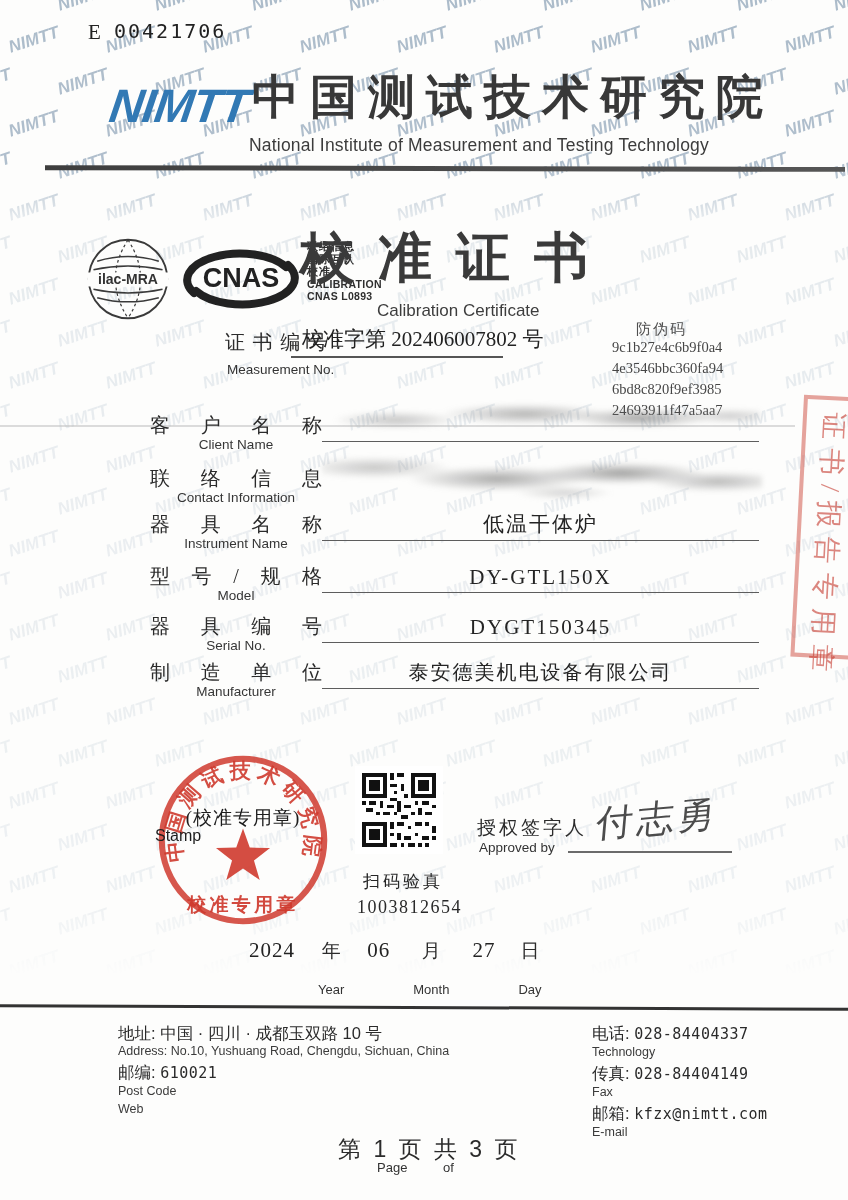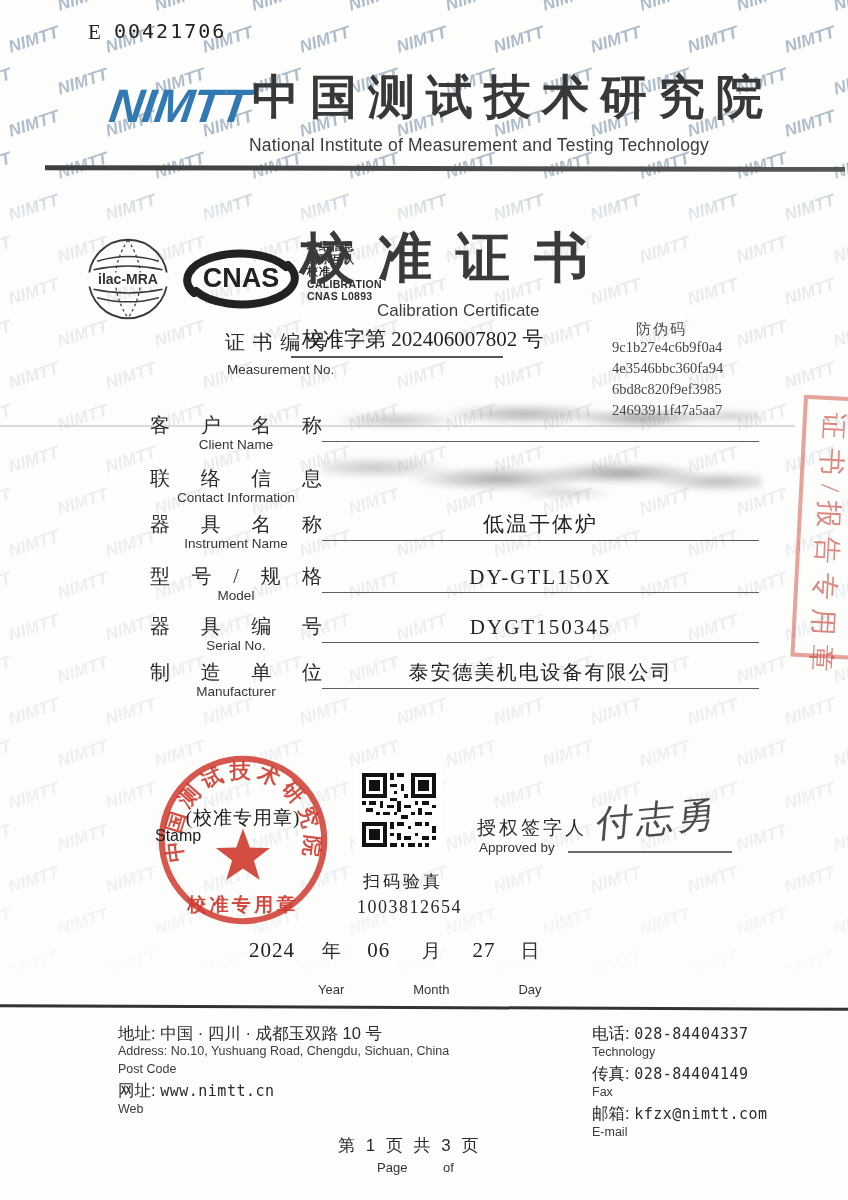--- a/index.html
+++ b/index.html
@@ -490,6 +490,10 @@
     <span>中国 · 四川 · 成都玉双路 10 号</span>
   </div>
   <div class="fen2">Address: No.10, Yushuang Road, Chengdu, Sichuan, China</div>
+  <div class="fcn">
+    <span>邮编:</span>
+    <span class="fmono">610021</span>
+  </div>
   <div class="fen2">Post Code</div>
   <div class="fcn">
     <span>网址:</span>

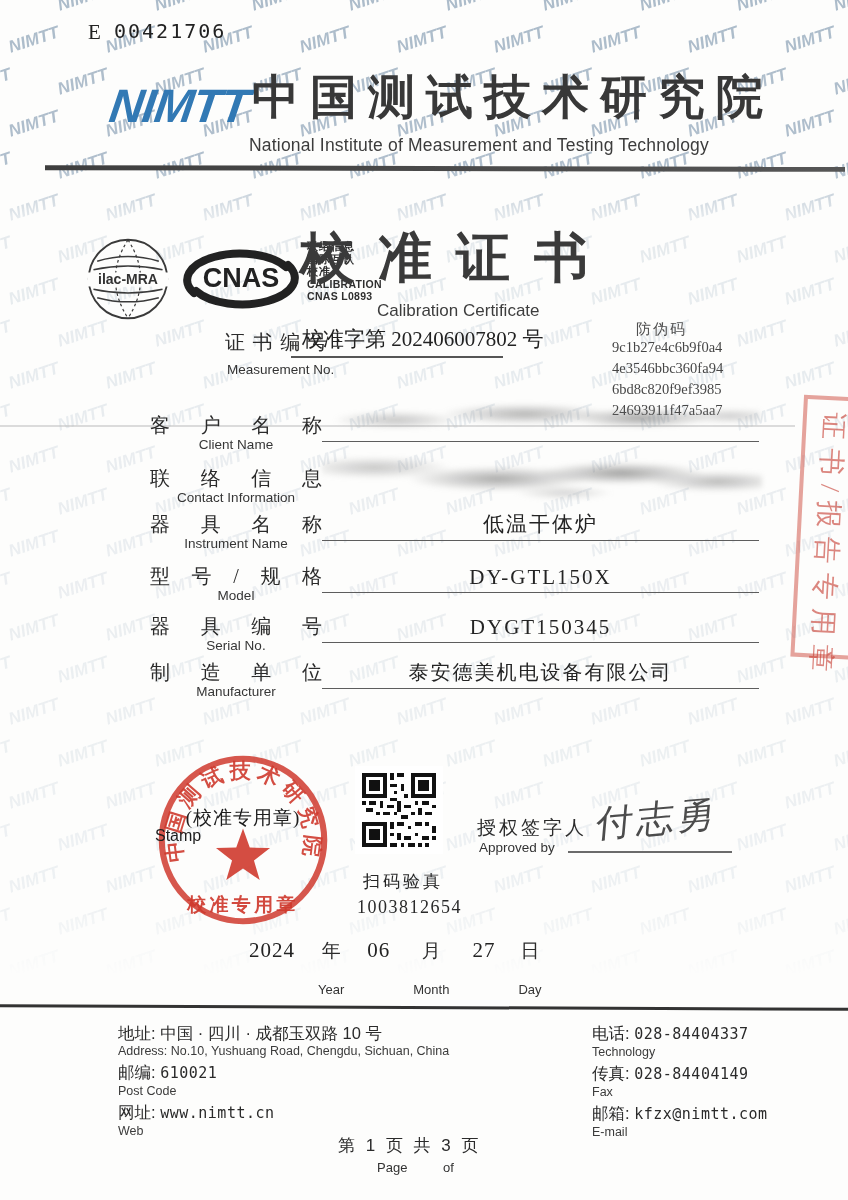--- a/index.html
+++ b/index.html
@@ -495,10 +495,6 @@
     <span class="fmono">610021</span>
   </div>
   <div class="fen2">Post Code</div>
-  <div class="fcn">
-    <span>网址:</span>
-    <span class="fmono">www.nimtt.cn</span>
-  </div>
   <div class="fen2">Web</div>
 </div>
 

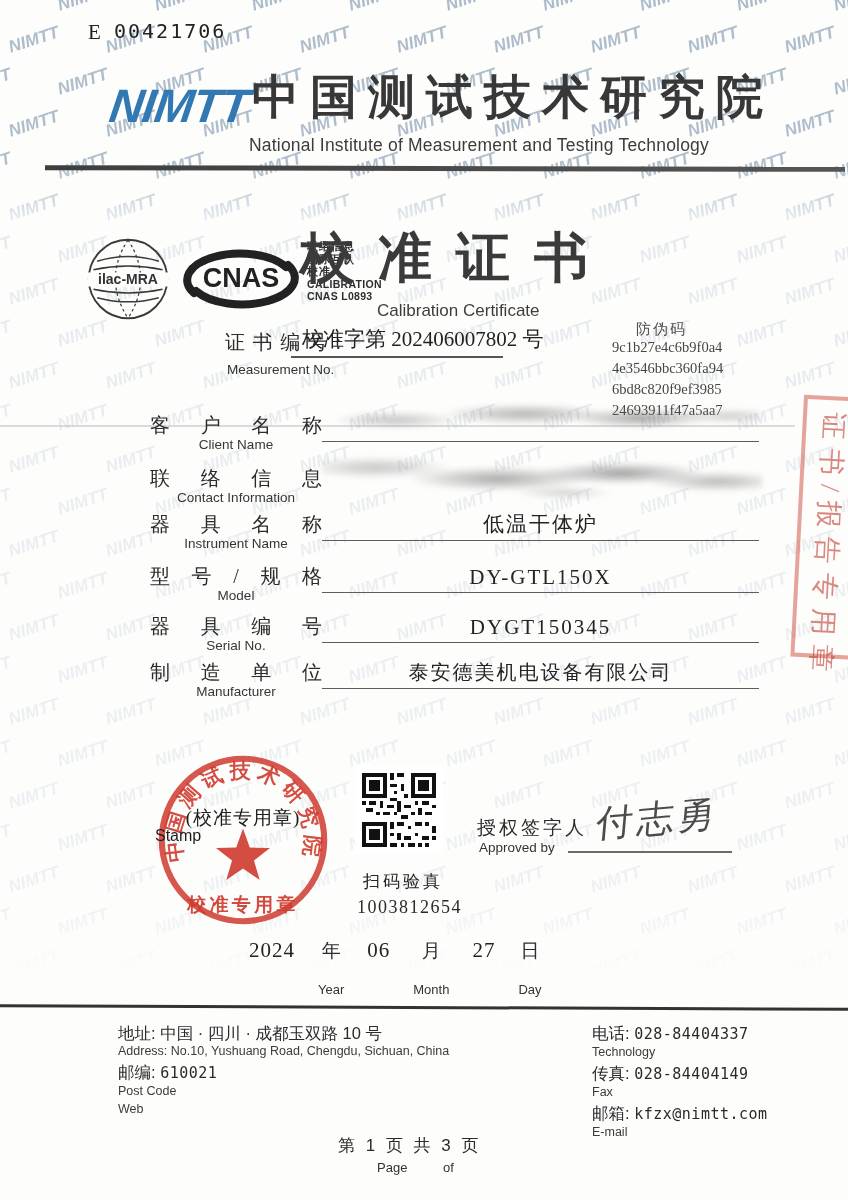--- a/index.html
+++ b/index.html
@@ -93,7 +93,7 @@
   .fen2{font-size:12.5px;color:#3b3b3b;line-height:15px;margin-bottom:3px;white-space:nowrap;}
   .fmono{font-family:"DejaVu Sans Mono",monospace;font-size:15px;letter-spacing:.5px;margin-top:27px;}
 
-  .pagecn{left:338px;top:1134px;font-size:17px;letter-spacing:3px;color:#2b2b2b;}
+  .pagecn{left:338px;top:1134px;font-size:23px;letter-spacing:3px;color:#2b2b2b;}
   .pageen{left:377px;top:1160px;font-size:13px;color:#333;}
   .ofen{left:443px;top:1160px;font-size:13px;color:#333;}
 

